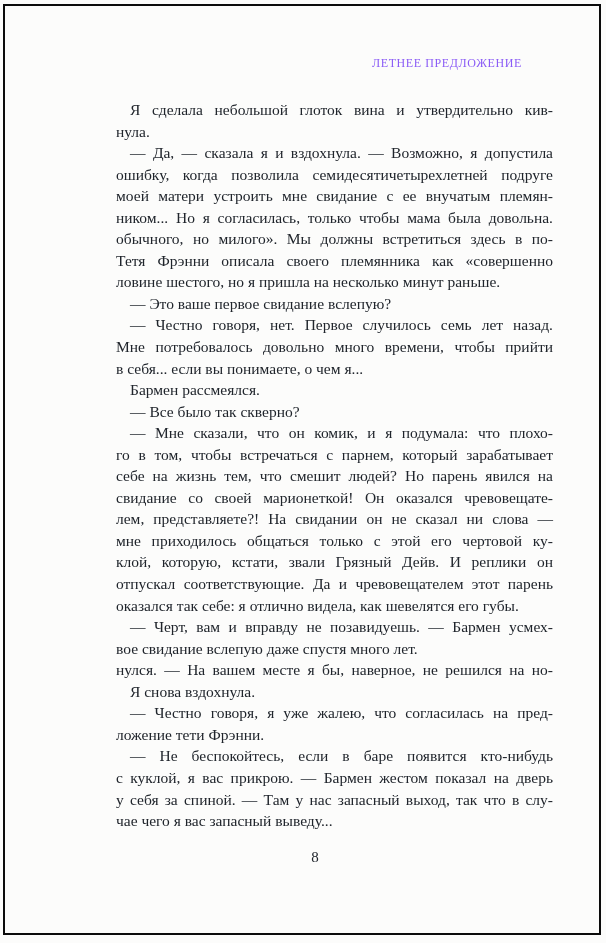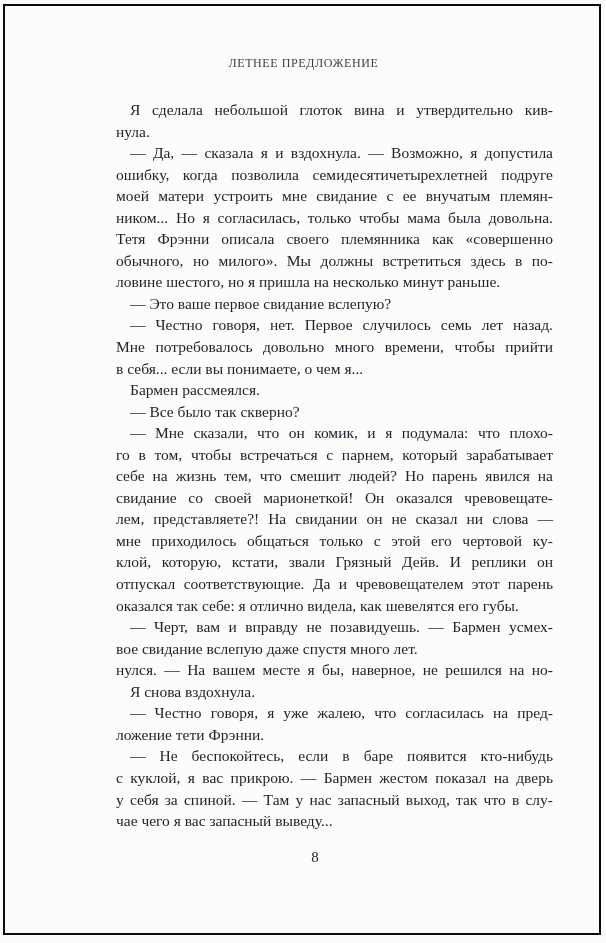--- a/index.html
+++ b/index.html
@@ -32,10 +32,10 @@
     top: 55px;
     left: 85px;
     width: 437px;
-    text-align: center;
+    text-align: right;
     font-size: 12px;
     letter-spacing: 0.6px;
-    color: #404040;
+    color: #8b5cf6;
     line-height: 16px;
   }
   .text-block {

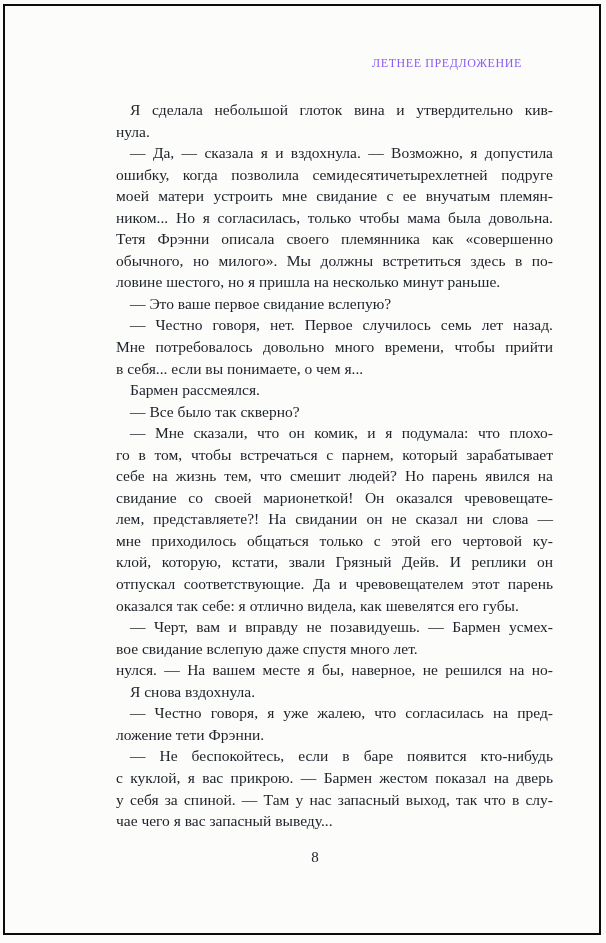--- a/index.html
+++ b/index.html
@@ -84,8 +84,8 @@
       <div class="line just"><span>ошибку, когда позволила семидесятичетырехлетней подруге</span></div>
       <div class="line just"><span>моей матери устроить мне свидание с ее внучатым племян-</span></div>
       <div class="line just"><span>ником... Но я согласилась, только чтобы мама была довольна.</span></div>
+      <div class="line just"><span>обычного, но милого». Мы должны встретиться здесь в по-</span></div>
       <div class="line just"><span>Тетя Фрэнни описала своего племянника как «совершенно</span></div>
-      <div class="line just"><span>обычного, но милого». Мы должны встретиться здесь в по-</span></div>
       <div class="line"><span>ловине шестого, но я пришла на несколько минут раньше.</span></div>
       <div class="line indent"><span>— Это ваше первое свидание вслепую?</span></div>
       <div class="line indent just"><span>— Честно говоря, нет. Первое случилось семь лет назад.</span></div>

